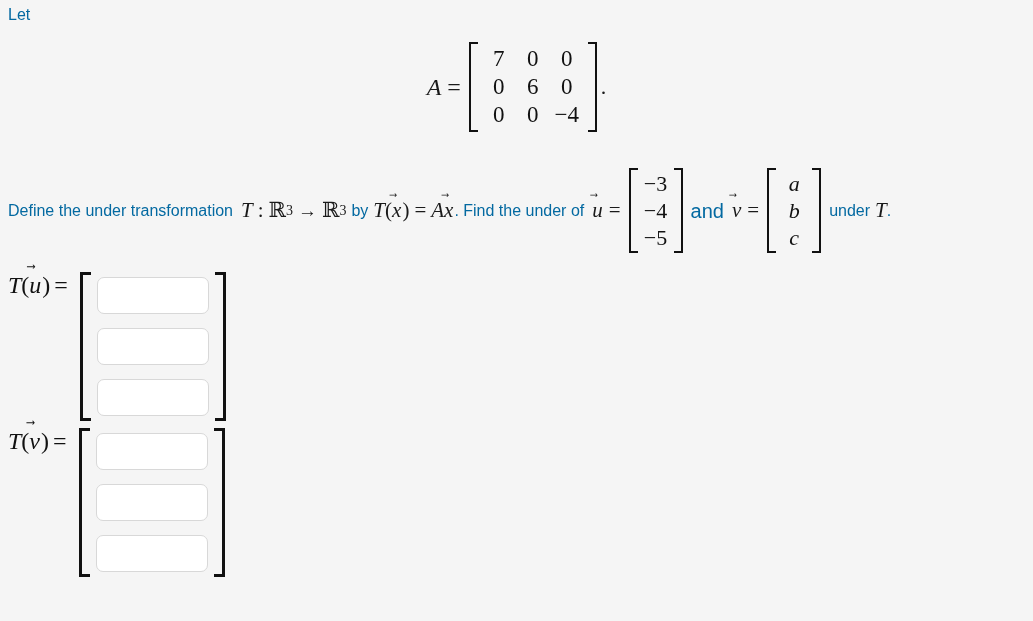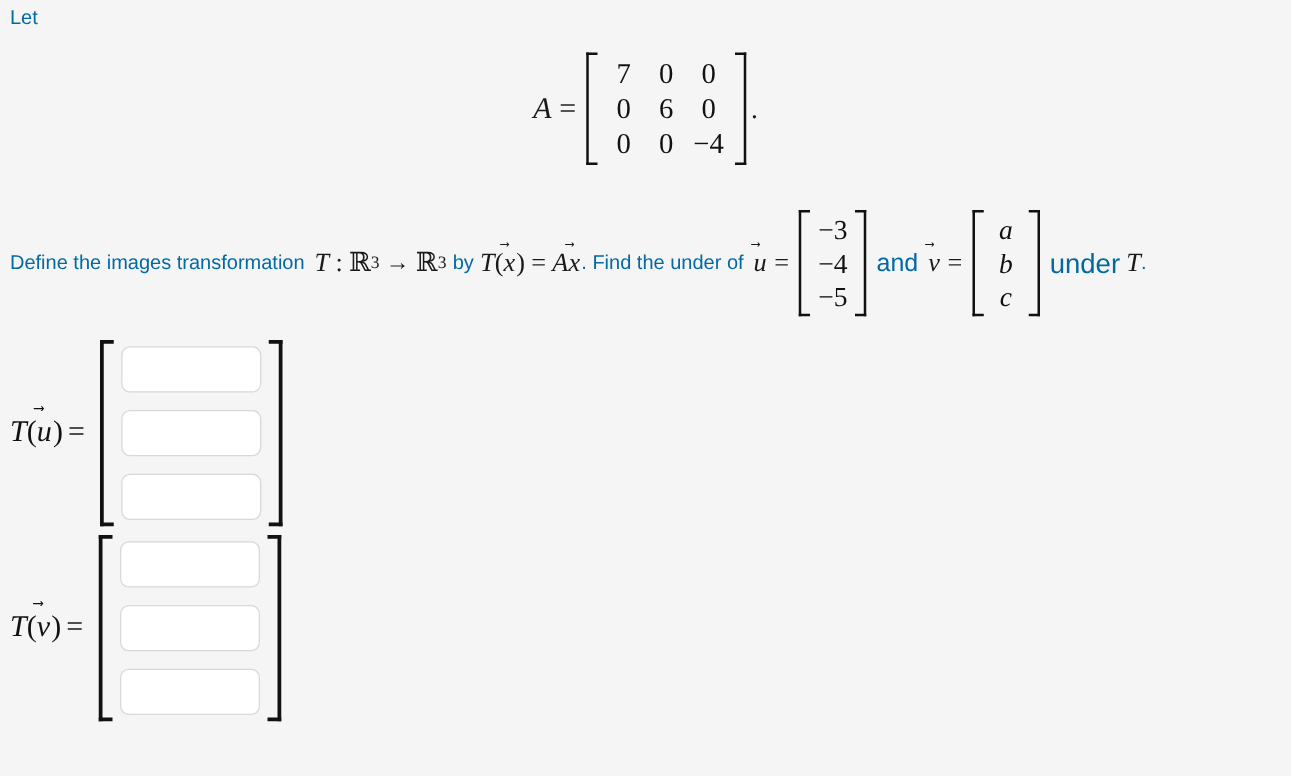--- a/index.html
+++ b/index.html
@@ -264,7 +264,7 @@
 </div>
 
 <div id="prose-line">
-  <span class="seg sans" style="font-size:16px">Define the images transformation</span>
+  <span class="seg sans" style="font-size:16px">Define the under transformation</span>
   <span class="spw"></span>
   <span class="seg msym">T</span>
   <span class="sp"></span>

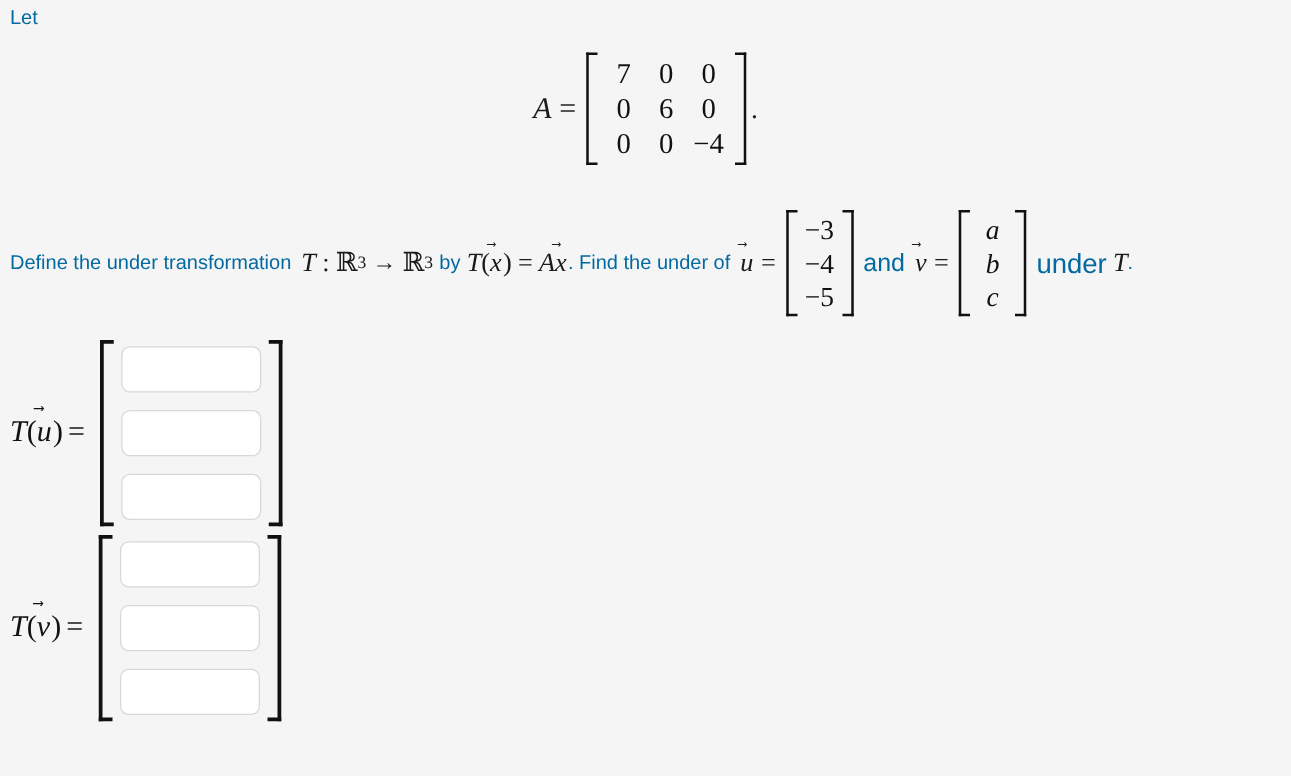--- a/index.html
+++ b/index.html
@@ -349,7 +349,7 @@
       <span class="brk right"></span>
     </span>
   <span class="spw"></span>
-  <span class="seg sans" style="font-size:22px">under</span>
+  <span class="seg sans" style="font-size:16px">under</span>
   <span class="sp"></span>
   <span class="seg msym">T</span>
     <span class="seg sans" style="font-size:16px">.</span>

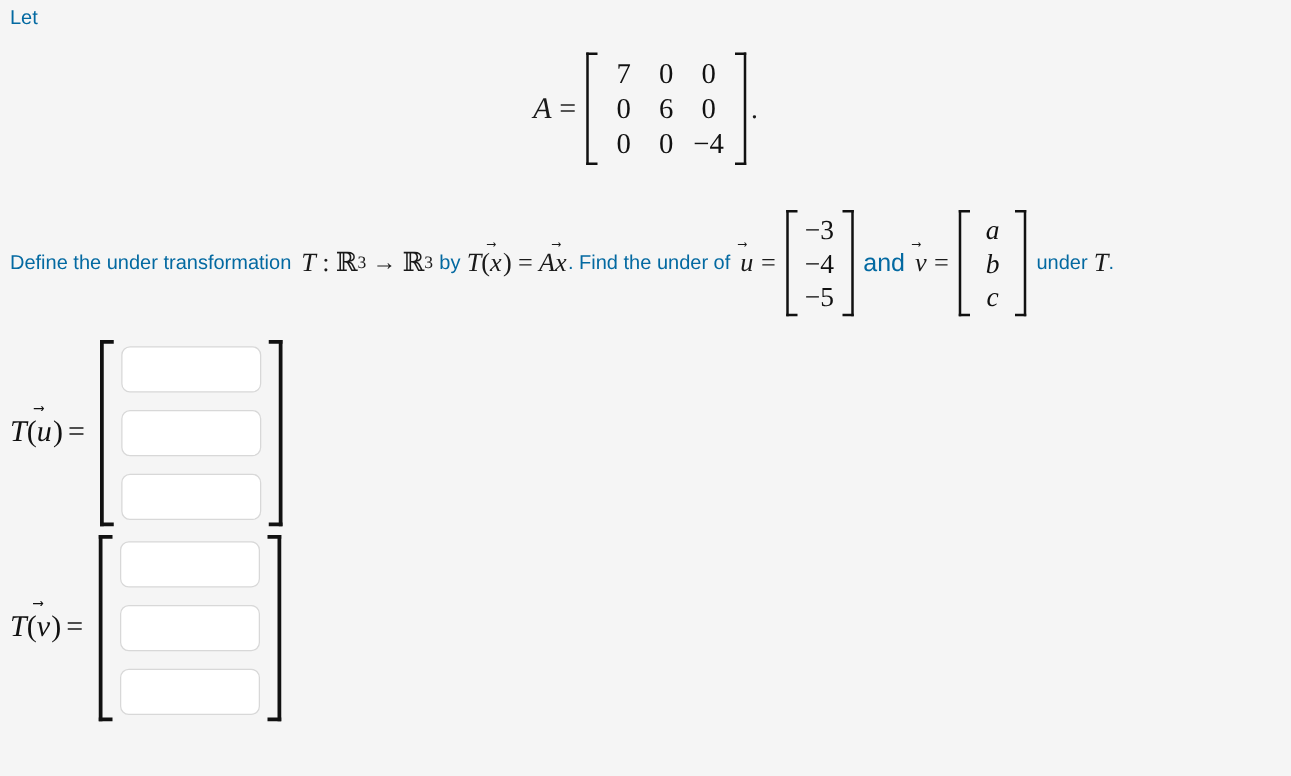--- a/index.html
+++ b/index.html
@@ -190,7 +190,6 @@
   .answer-row {
     position: absolute;
     display: flex;
-    align-items: center;
   }
   #answer-u { left: 8px; top: 272px; }
   #answer-v { left: 8px; top: 428px; }

